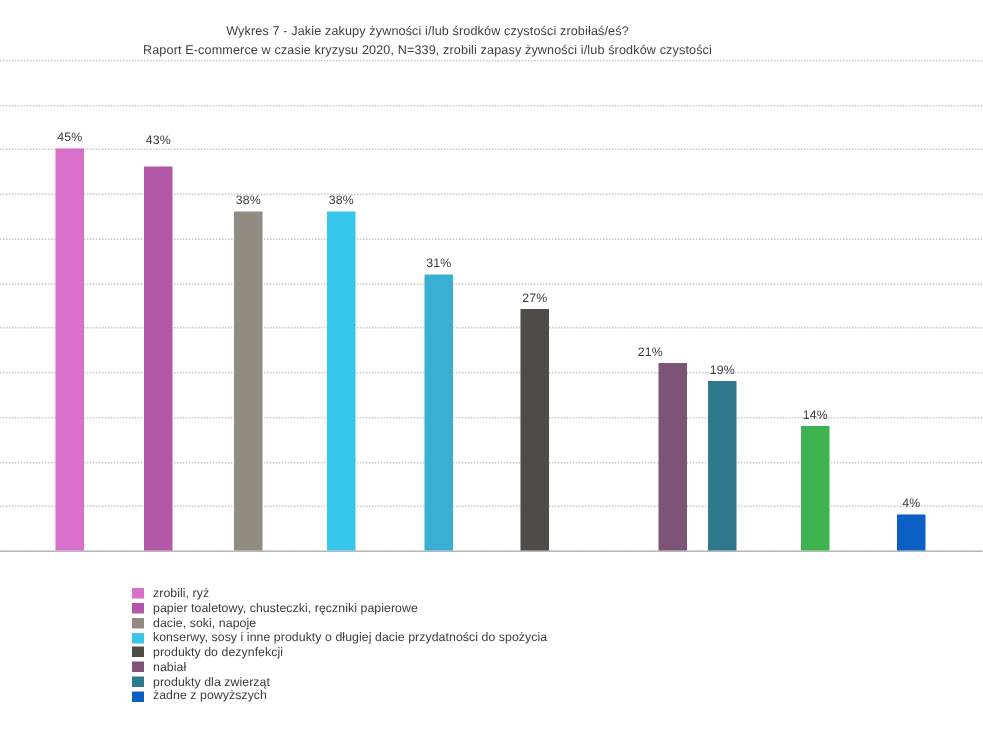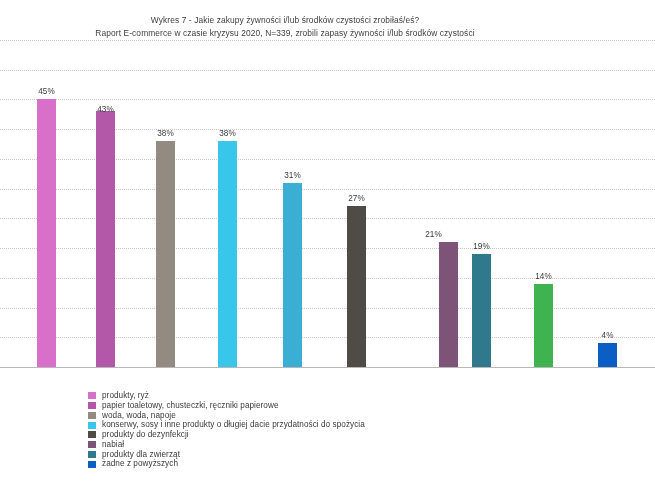--- a/index.html
+++ b/index.html
@@ -149,7 +149,7 @@
           <div class="bar" style="height: 267.545px; background: rgb(216, 111, 200);"></div>
         </div>
         <div class="bar-group" style="left: 96px;">
-          <span class="bar-label" style="bottom: 253px;">43%</span>
+          <span class="bar-label" style="bottom: 269px;">43%</span>
           <div class="bar" style="height: 255.655px; background: rgb(179, 87, 169);"></div>
         </div>
         <div class="bar-group" style="left: 156px;">

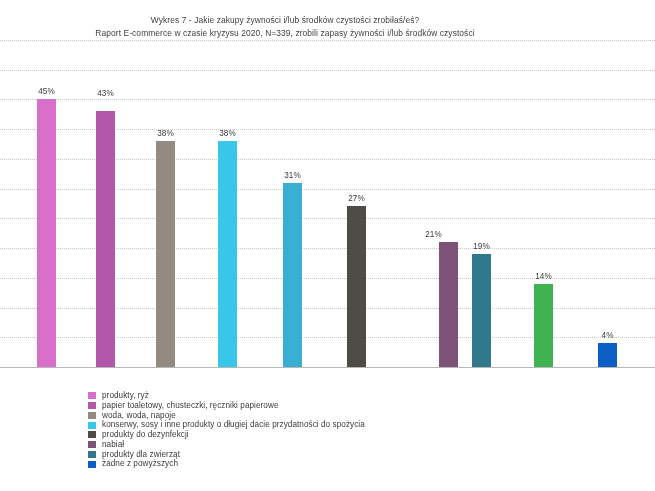--- a/index.html
+++ b/index.html
@@ -190,7 +190,7 @@
   <div class="legend" id="legend">
       <div class="legend-row">
         <span class="legend-swatch" style="background: rgb(216, 111, 200);"></span>
-        <span class="legend-text">produkty, ryż</span>
+        <span class="legend-text">zrobili, ryż</span>
       </div>
       <div class="legend-row">
         <span class="legend-swatch" style="background: rgb(179, 87, 169);"></span>

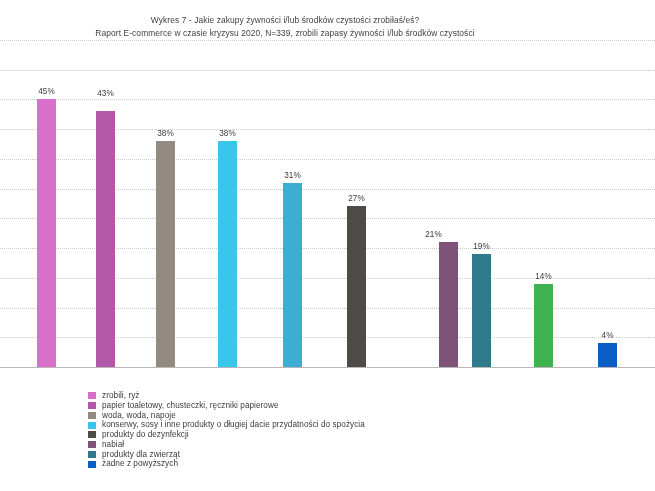--- a/index.html
+++ b/index.html
@@ -198,7 +198,7 @@
       </div>
       <div class="legend-row">
         <span class="legend-swatch" style="background: rgb(147, 139, 130);"></span>
-        <span class="legend-text">woda, woda, napoje</span>
+        <span class="legend-text">dacie, soki, napoje</span>
       </div>
       <div class="legend-row">
         <span class="legend-swatch" style="background: rgb(56, 198, 234);"></span>

